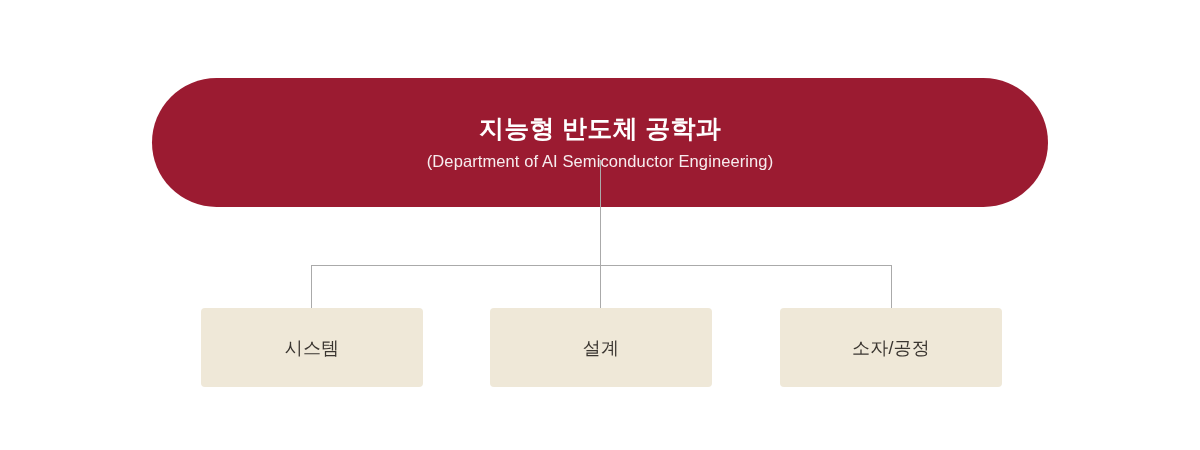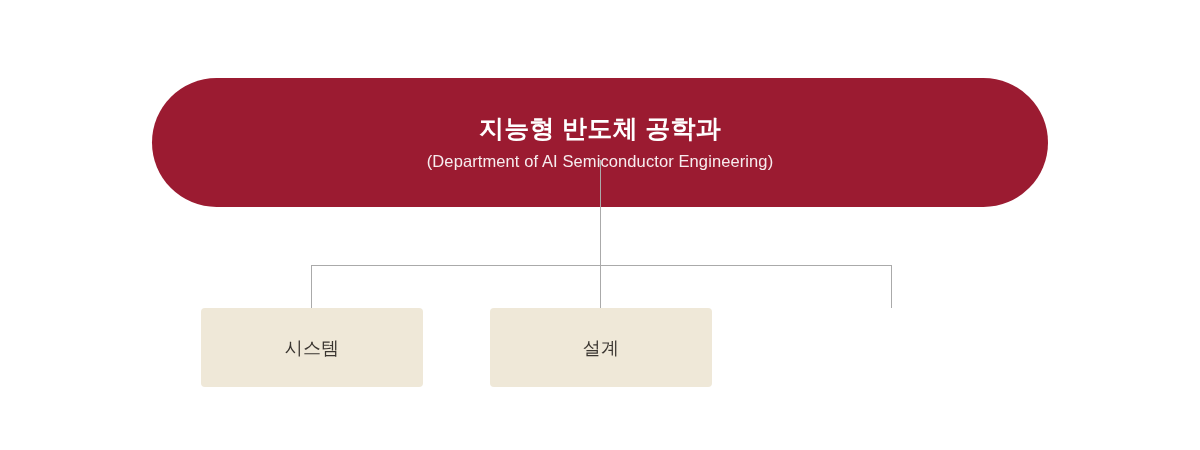--- a/index.html
+++ b/index.html
@@ -158,6 +158,9 @@
     <div class="child-label">설계</div>
   </div>
 
+  <div class="child-node child-node-2">
+    <div class="child-label">소자/공정</div>
+  </div>
 
 </div>
 

